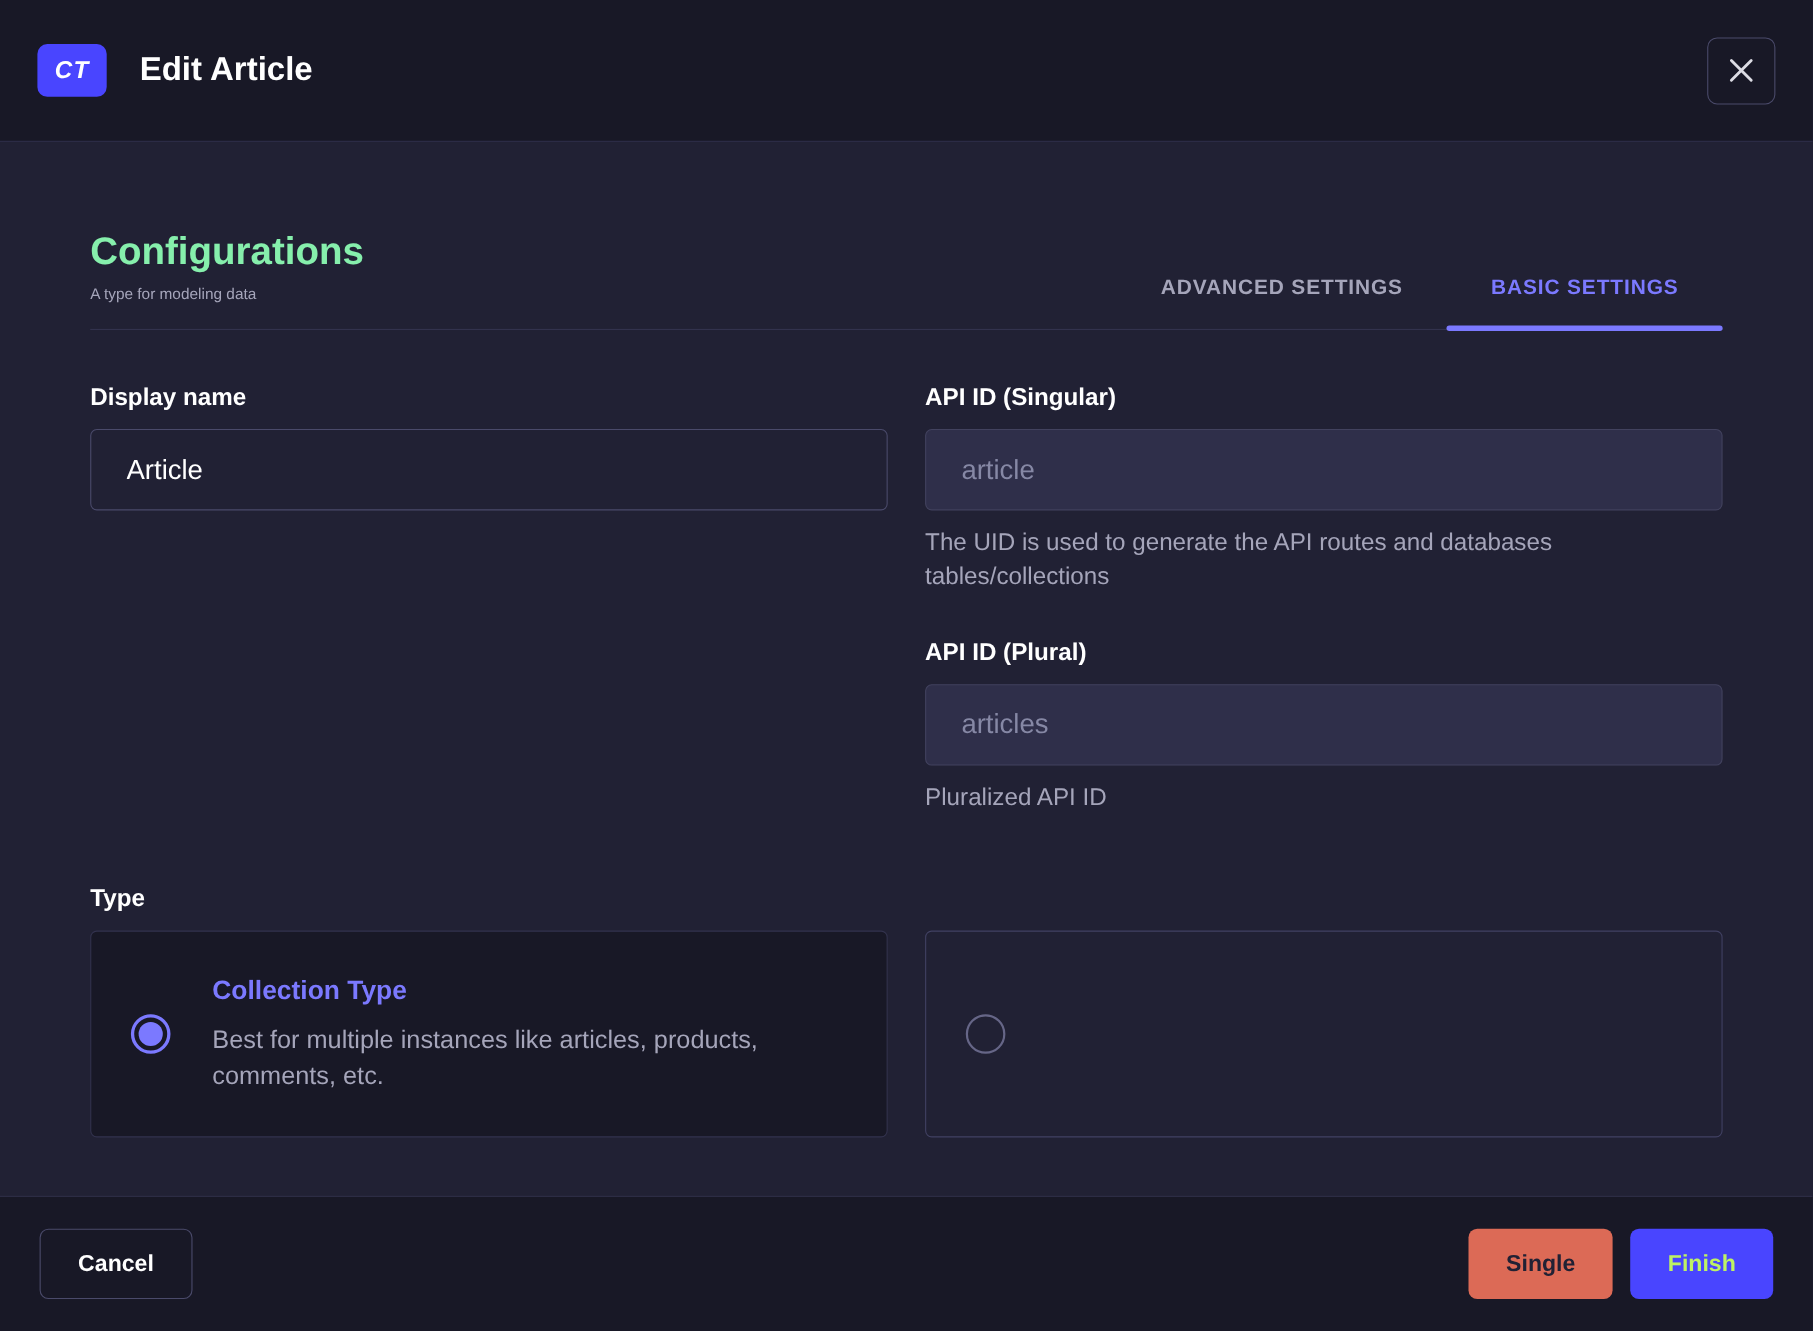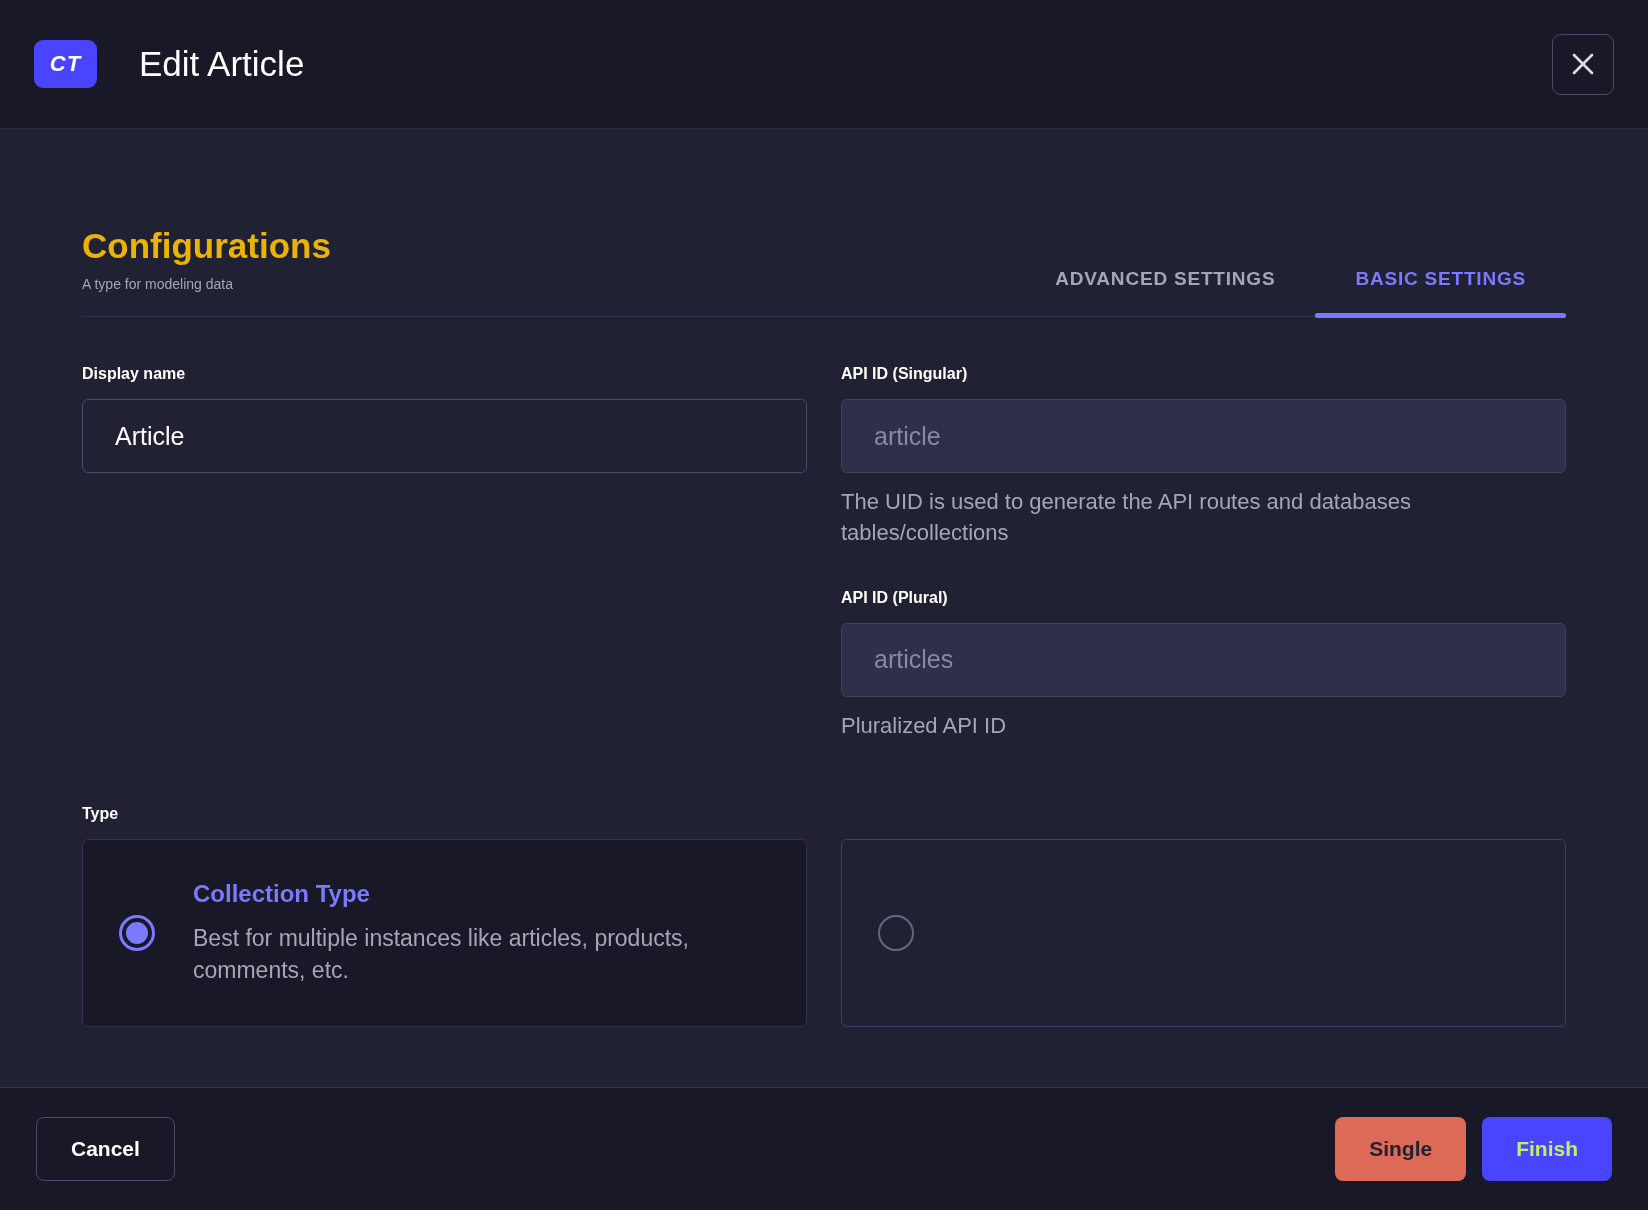--- a/index.html
+++ b/index.html
@@ -10,7 +10,7 @@
     font-family: "Liberation Sans", sans-serif;
     color: #ffffff;
   }
-  .modal { display: flex; flex-direction: column; width: 1648px; height: 1210px; gap: 17px; }
+  .modal { display: flex; flex-direction: column; width: 1648px; height: 1210px; }
 
   
   .modal-header {

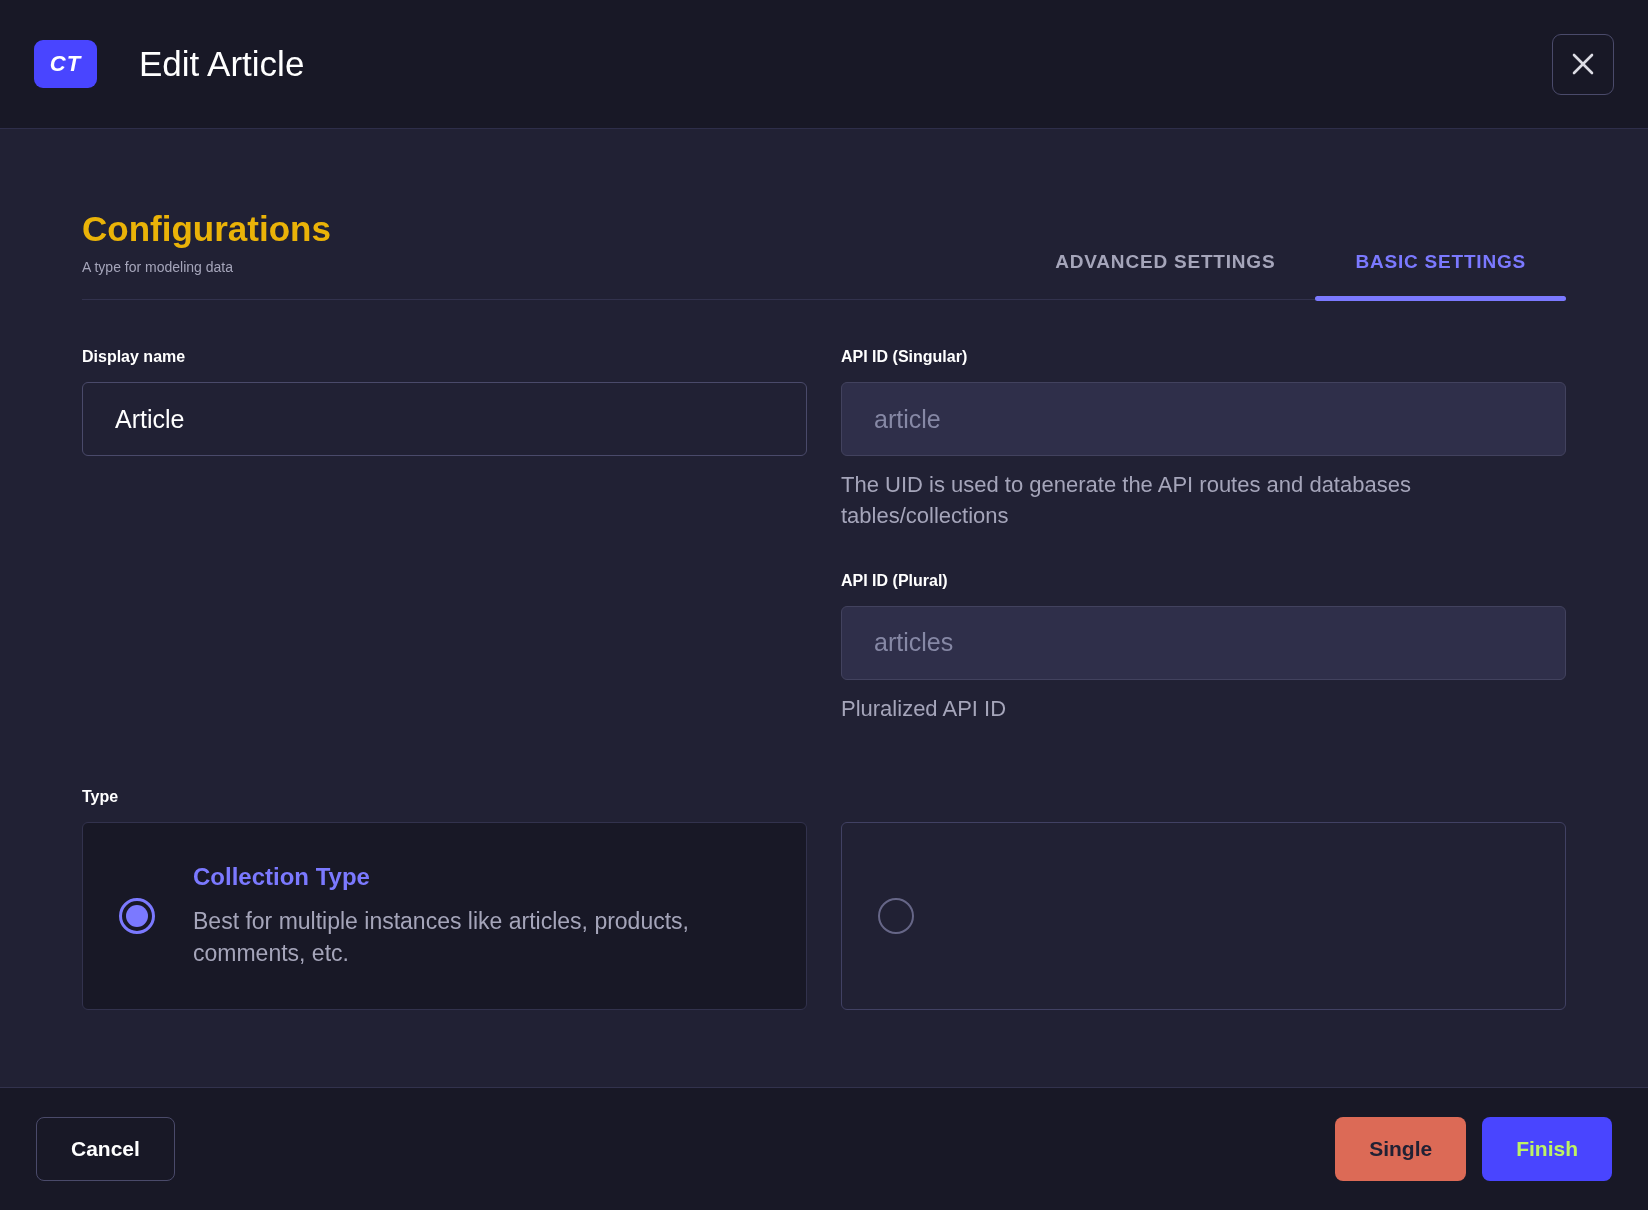--- a/index.html
+++ b/index.html
@@ -23,7 +23,7 @@
     font-weight: bold; font-style: italic; font-size: 22px; color: #ffffff;
     letter-spacing: 1px;
   }
-  .modal-title { font-size: 35px; font-weight: normal; margin: 16px; }
+  .modal-title { font-size: 30px; font-weight: bold; margin: 4px; }
   .close-btn {
     margin-left: auto; width: 62px; height: 61px; background: transparent;
     border: 1px solid #4a4a6a; border-radius: 9px; cursor: pointer;

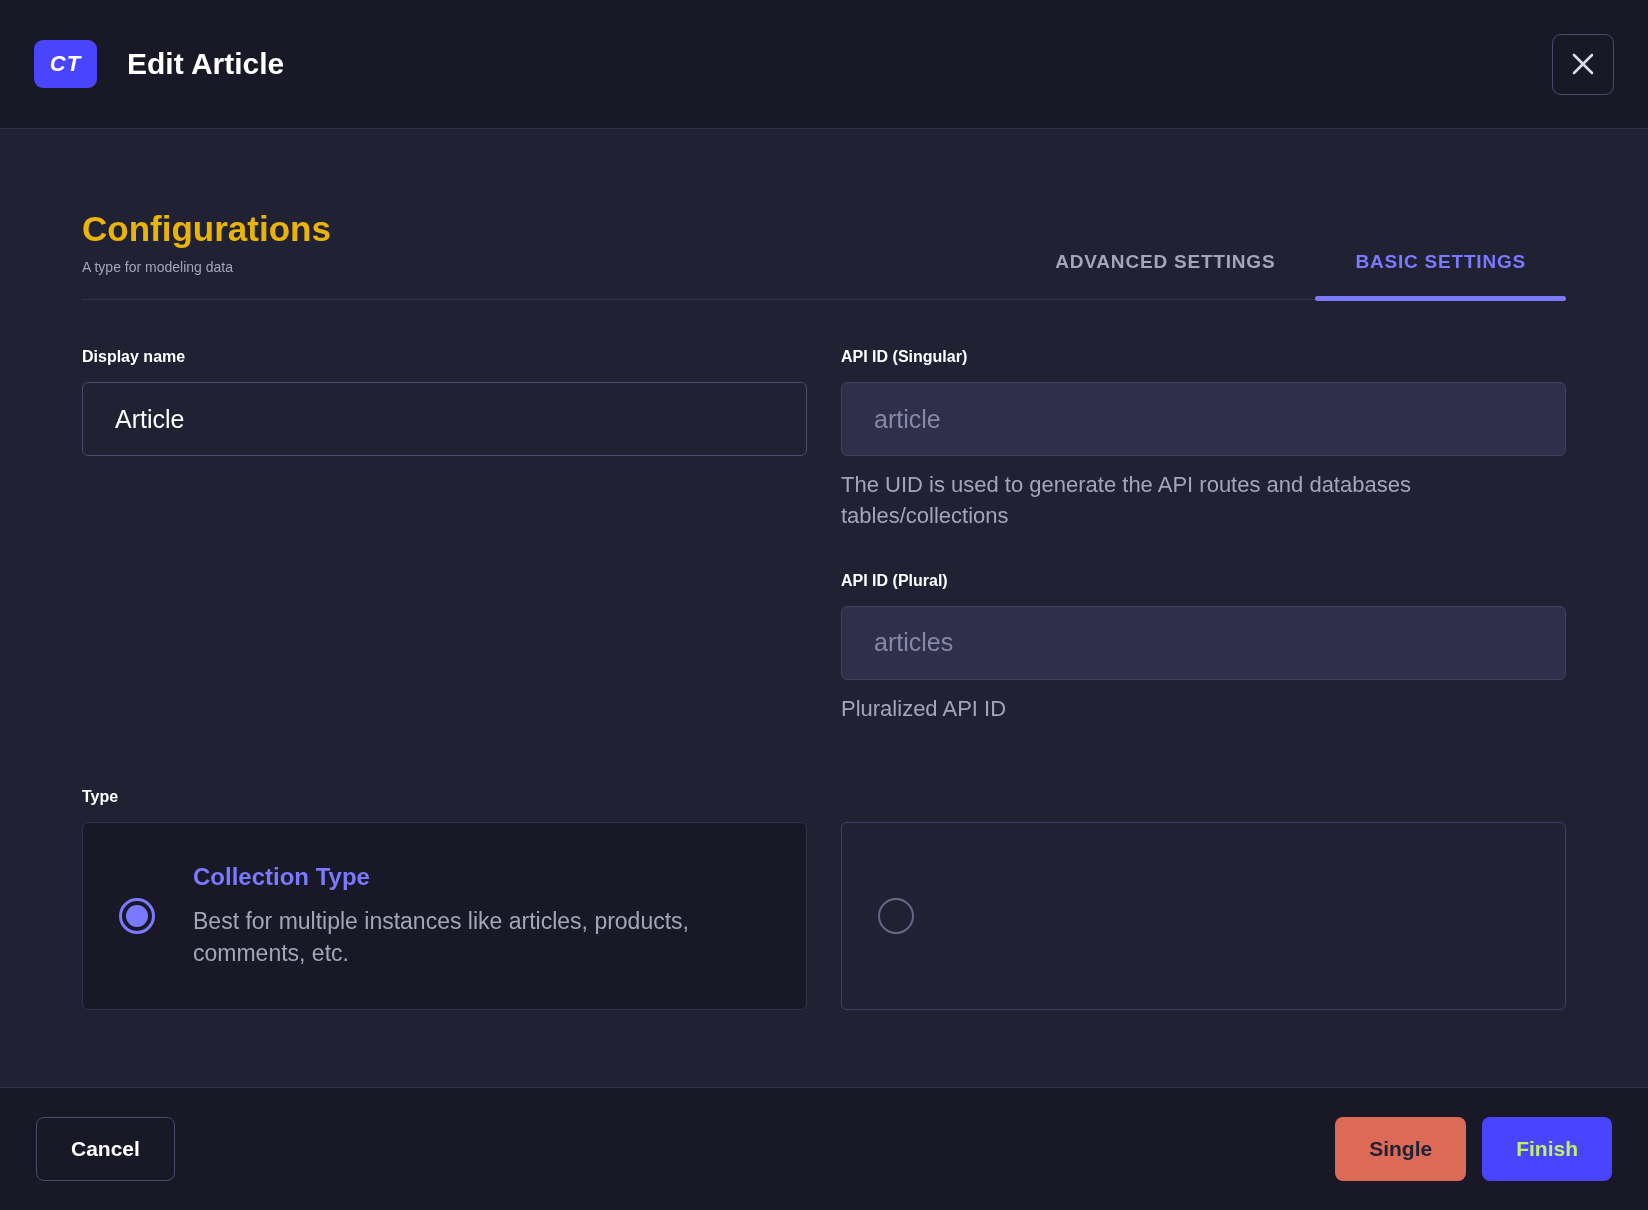--- a/index.html
+++ b/index.html
@@ -38,7 +38,7 @@
     display: flex; justify-content: space-between; align-items: flex-end;
     border-bottom: 1px solid #32324d;
   }
-  .page-title { margin: 0; font-size: 35px; font-weight: bold; color: #eab308; }
+  .page-title { margin: 0; font-size: 35px; font-weight: bold; color: #86efac; }
   .page-subtitle { margin: 10px 0 24px 0; font-size: 14px; color: #a5a5ba; }
   .tabs { display: flex; }
   .tab {

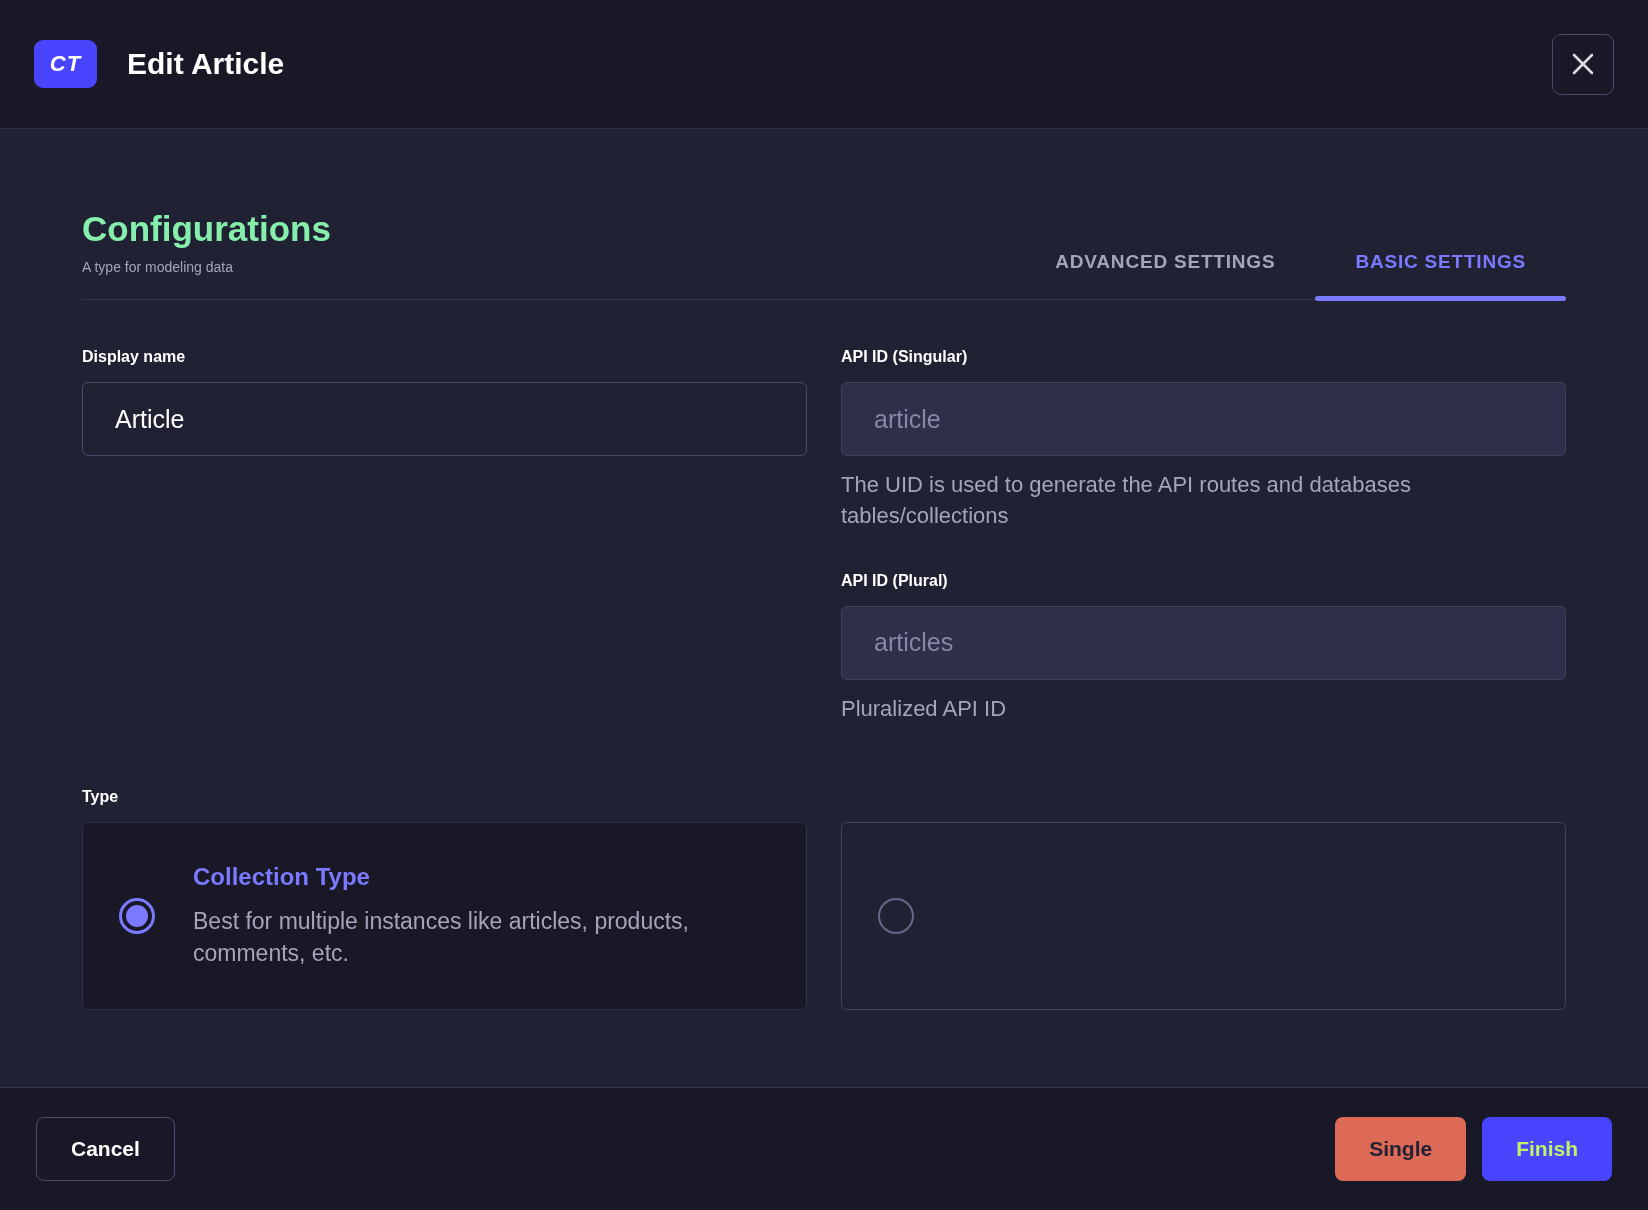--- a/index.html
+++ b/index.html
@@ -53,7 +53,7 @@
   }
 
   .cols { display: grid; grid-template-columns: 1fr 1fr; column-gap: 34px; margin-top: 48px; }
-  .field-label { display: block; font-size: 16px; font-weight: bold; color: #ffffff; margin-bottom: 16px; }
+  .field-label { display: block; font-size: 22px; font-weight: bold; color: #ffffff; margin-bottom: 16px; }
   .text-input {
     width: 100%; height: 74px; background: #212134;
     border: 1px solid #4a4a6a; border-radius: 6px;

